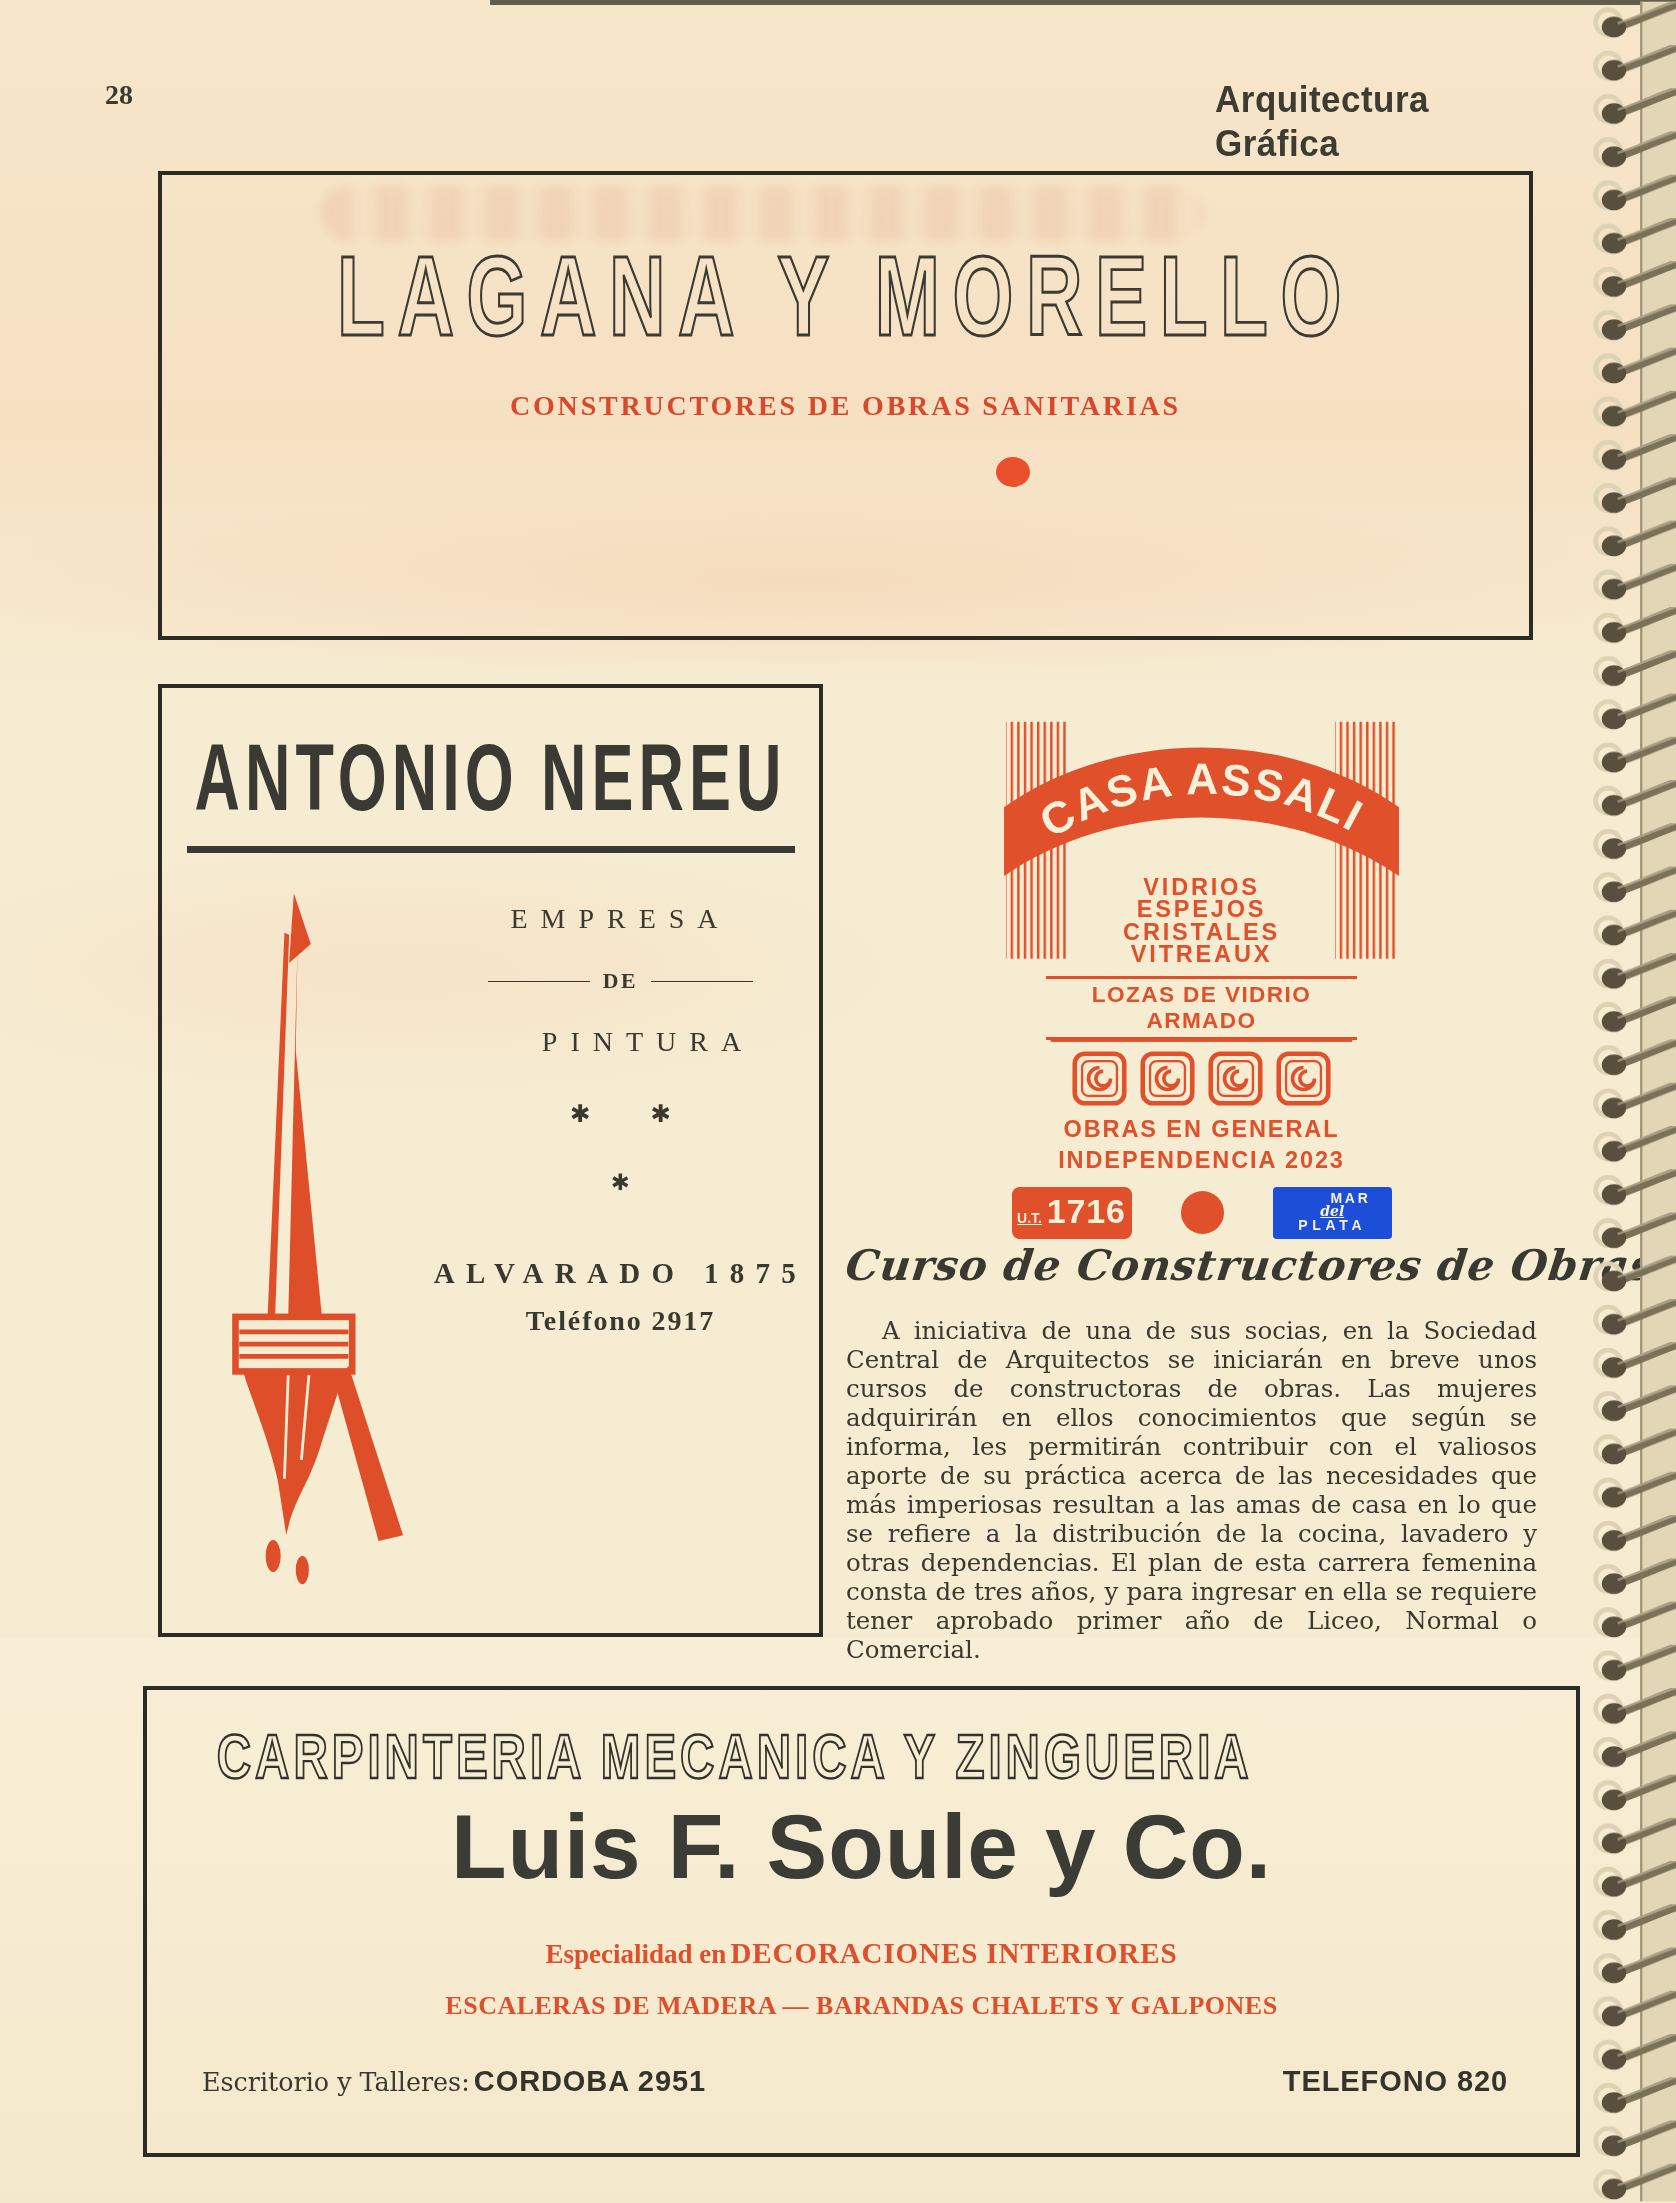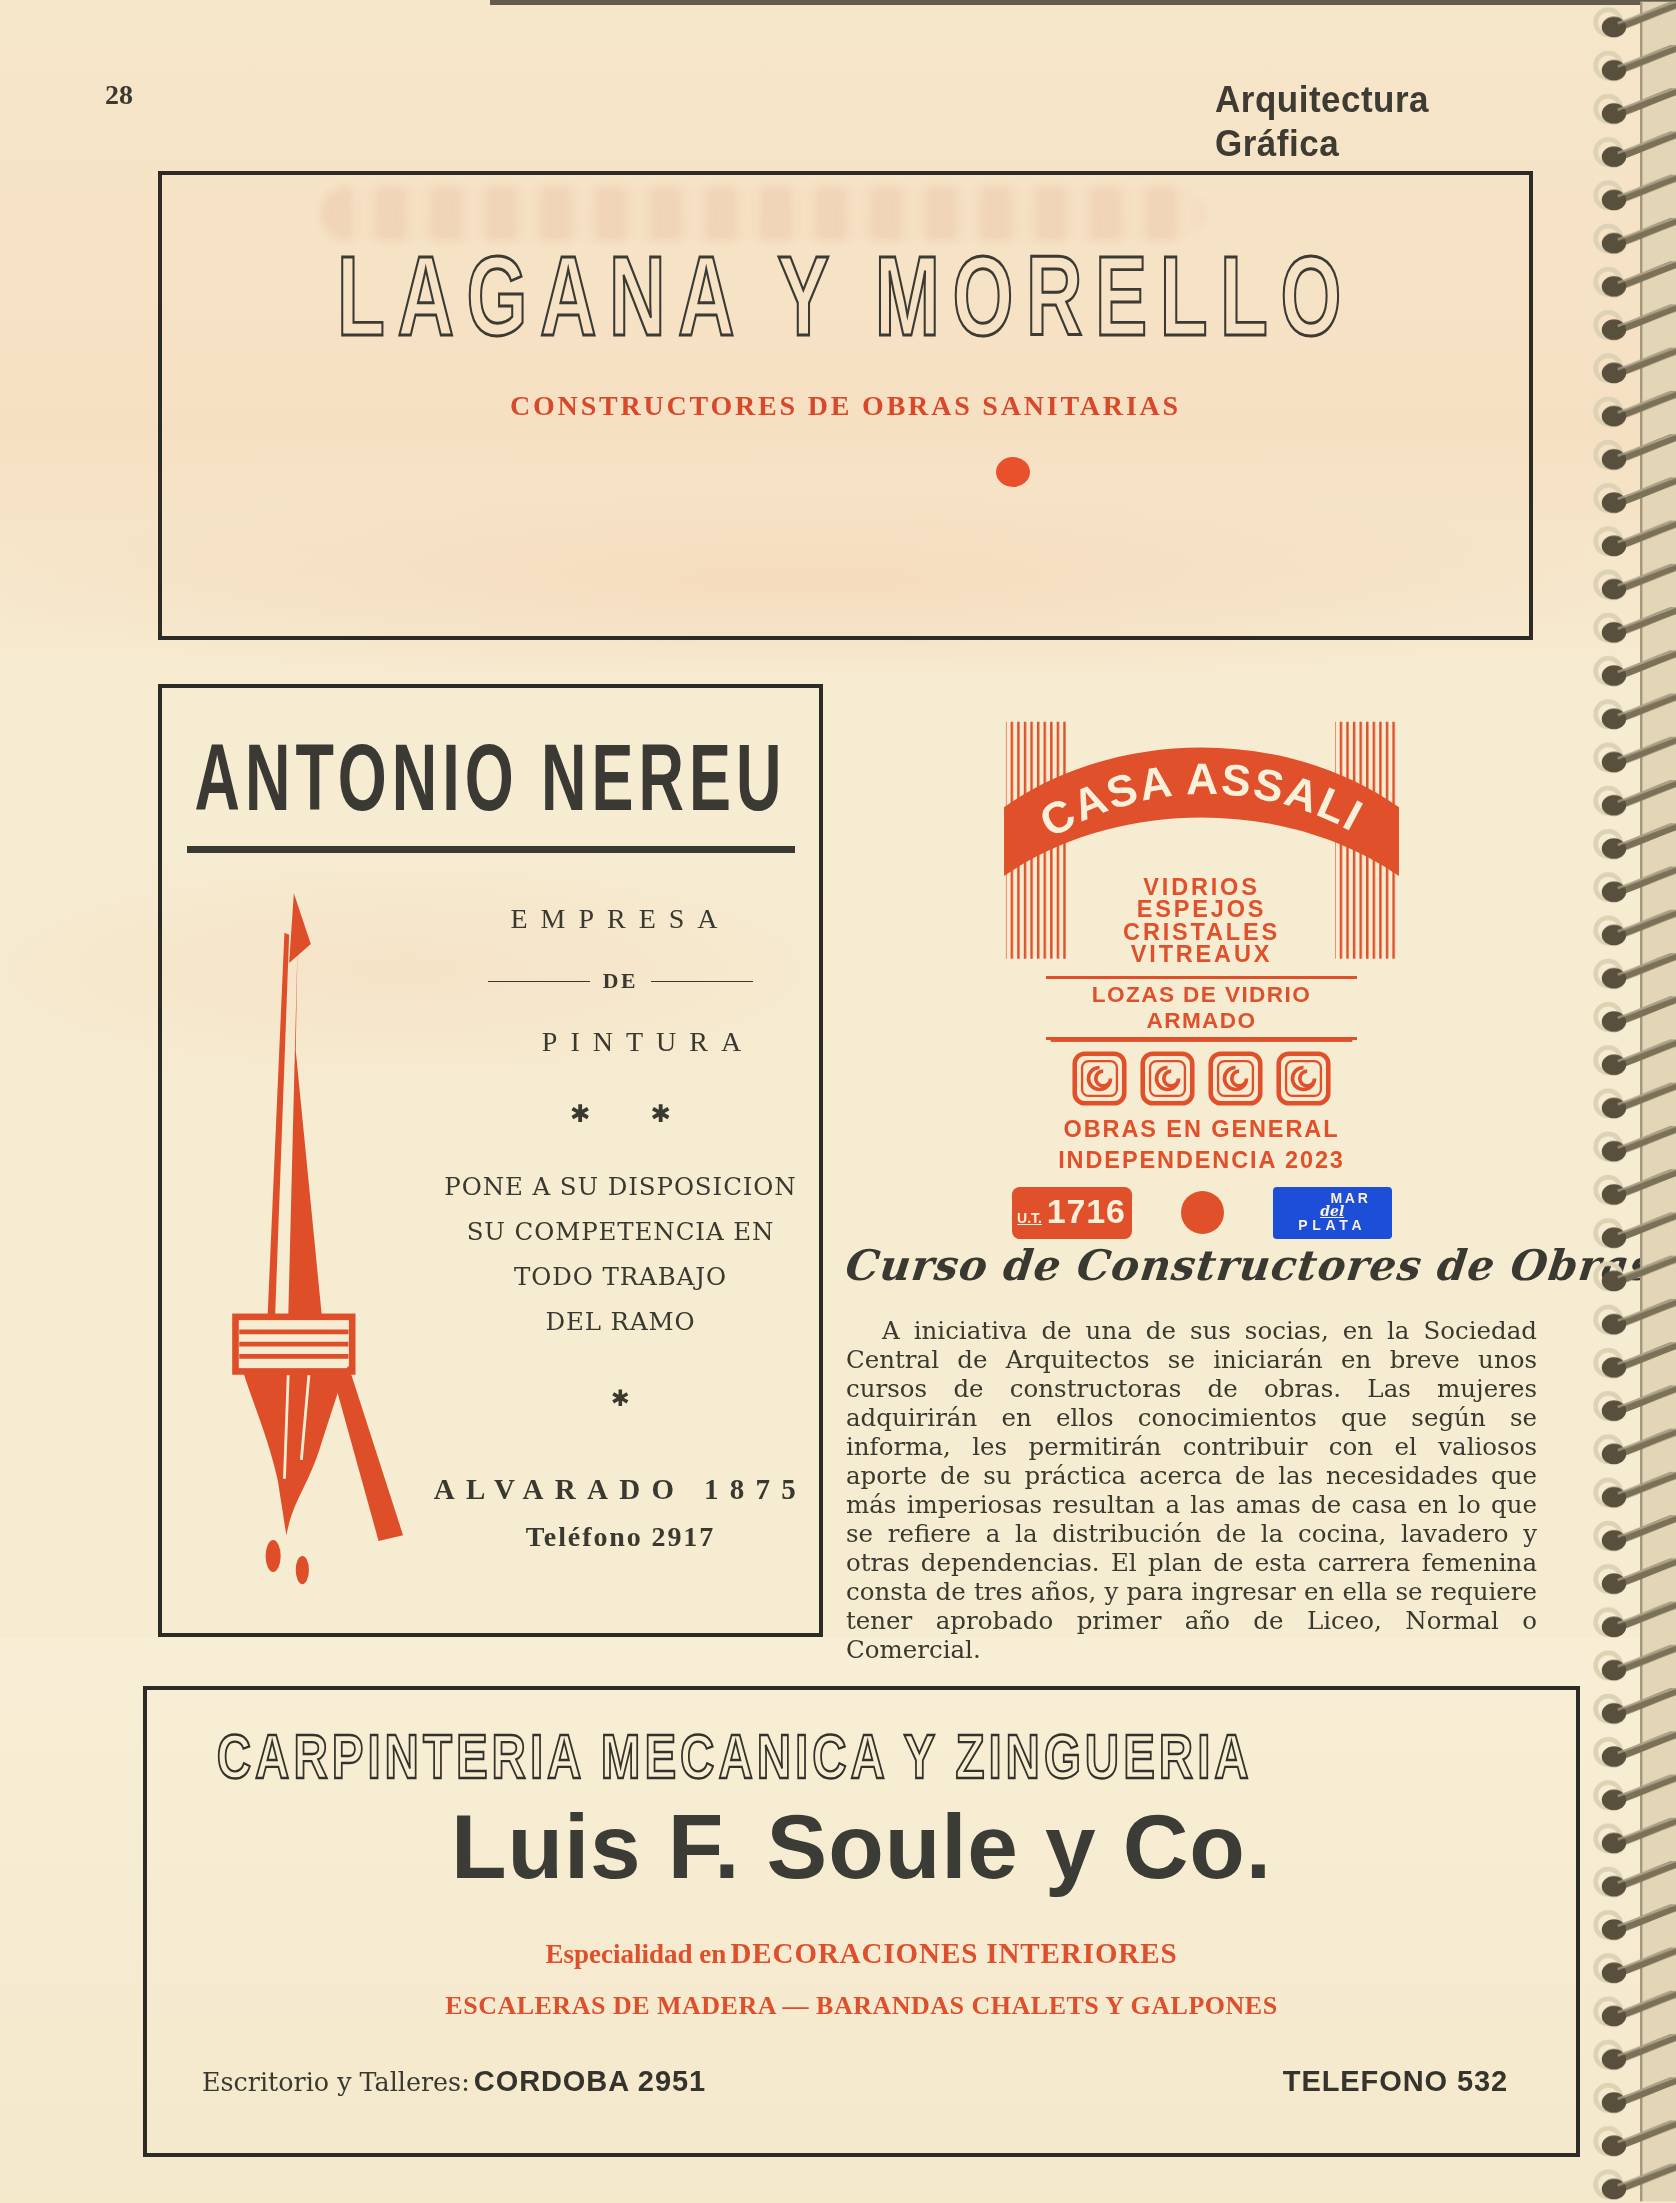--- a/index.html
+++ b/index.html
@@ -179,12 +179,6 @@
       </div>
       <div class="nr-pintura">PINTURA</div>
       <div class="nr-stars">✱ ✱</div>
-      <div class="nr-body">
-        <div>PONE A SU DISPOSICION</div>
-        <div>SU COMPETENCIA EN</div>
-        <div>TODO TRABAJO</div>
-        <div>DEL RAMO</div>
-      </div>
       <div class="nr-star">✱</div>
       <div class="nr-addr">ALVARADO 1875</div>
       <div class="nr-phone">Teléfono 2917</div>

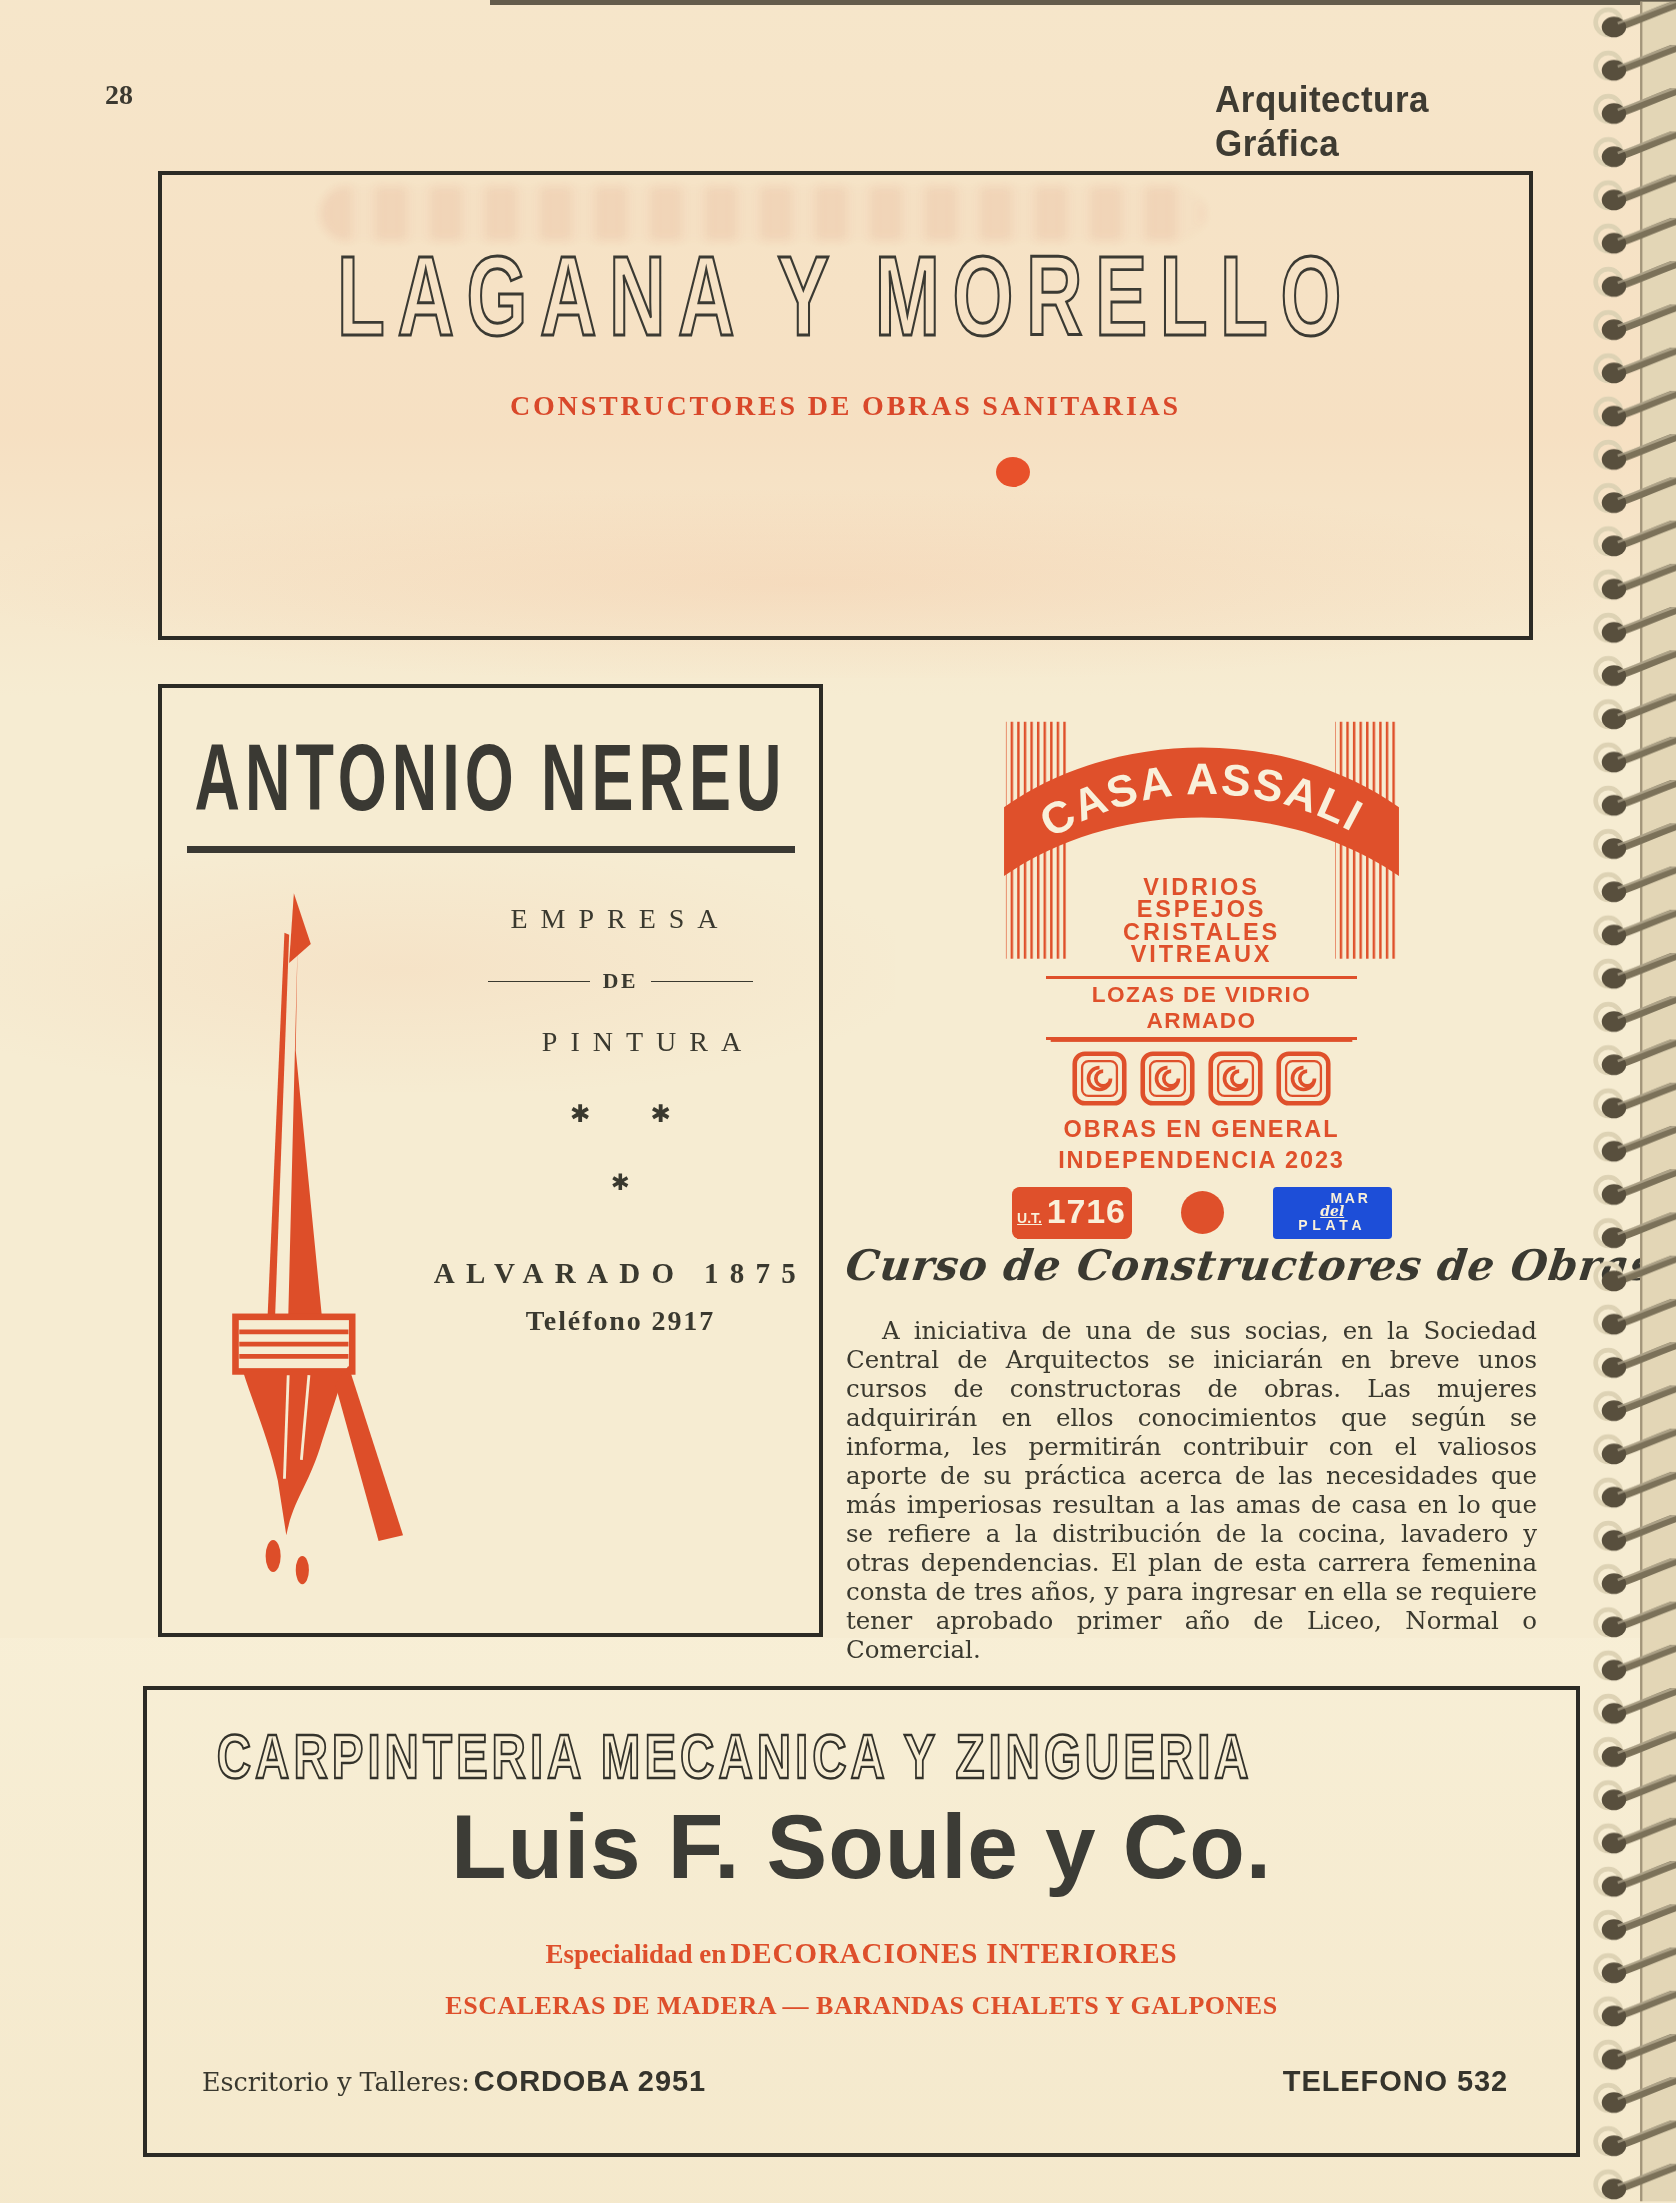--- a/index.html
+++ b/index.html
@@ -252,7 +252,7 @@
         <span class="office-label">Escritorio y Talleres:</span>
         <span class="office-val">CORDOBA 2951</span>
       </span>
-      <span class="tel">TELEFONO 532</span>
+      <span class="tel">TELEFONO 820</span>
     </div>
   </div>
 

